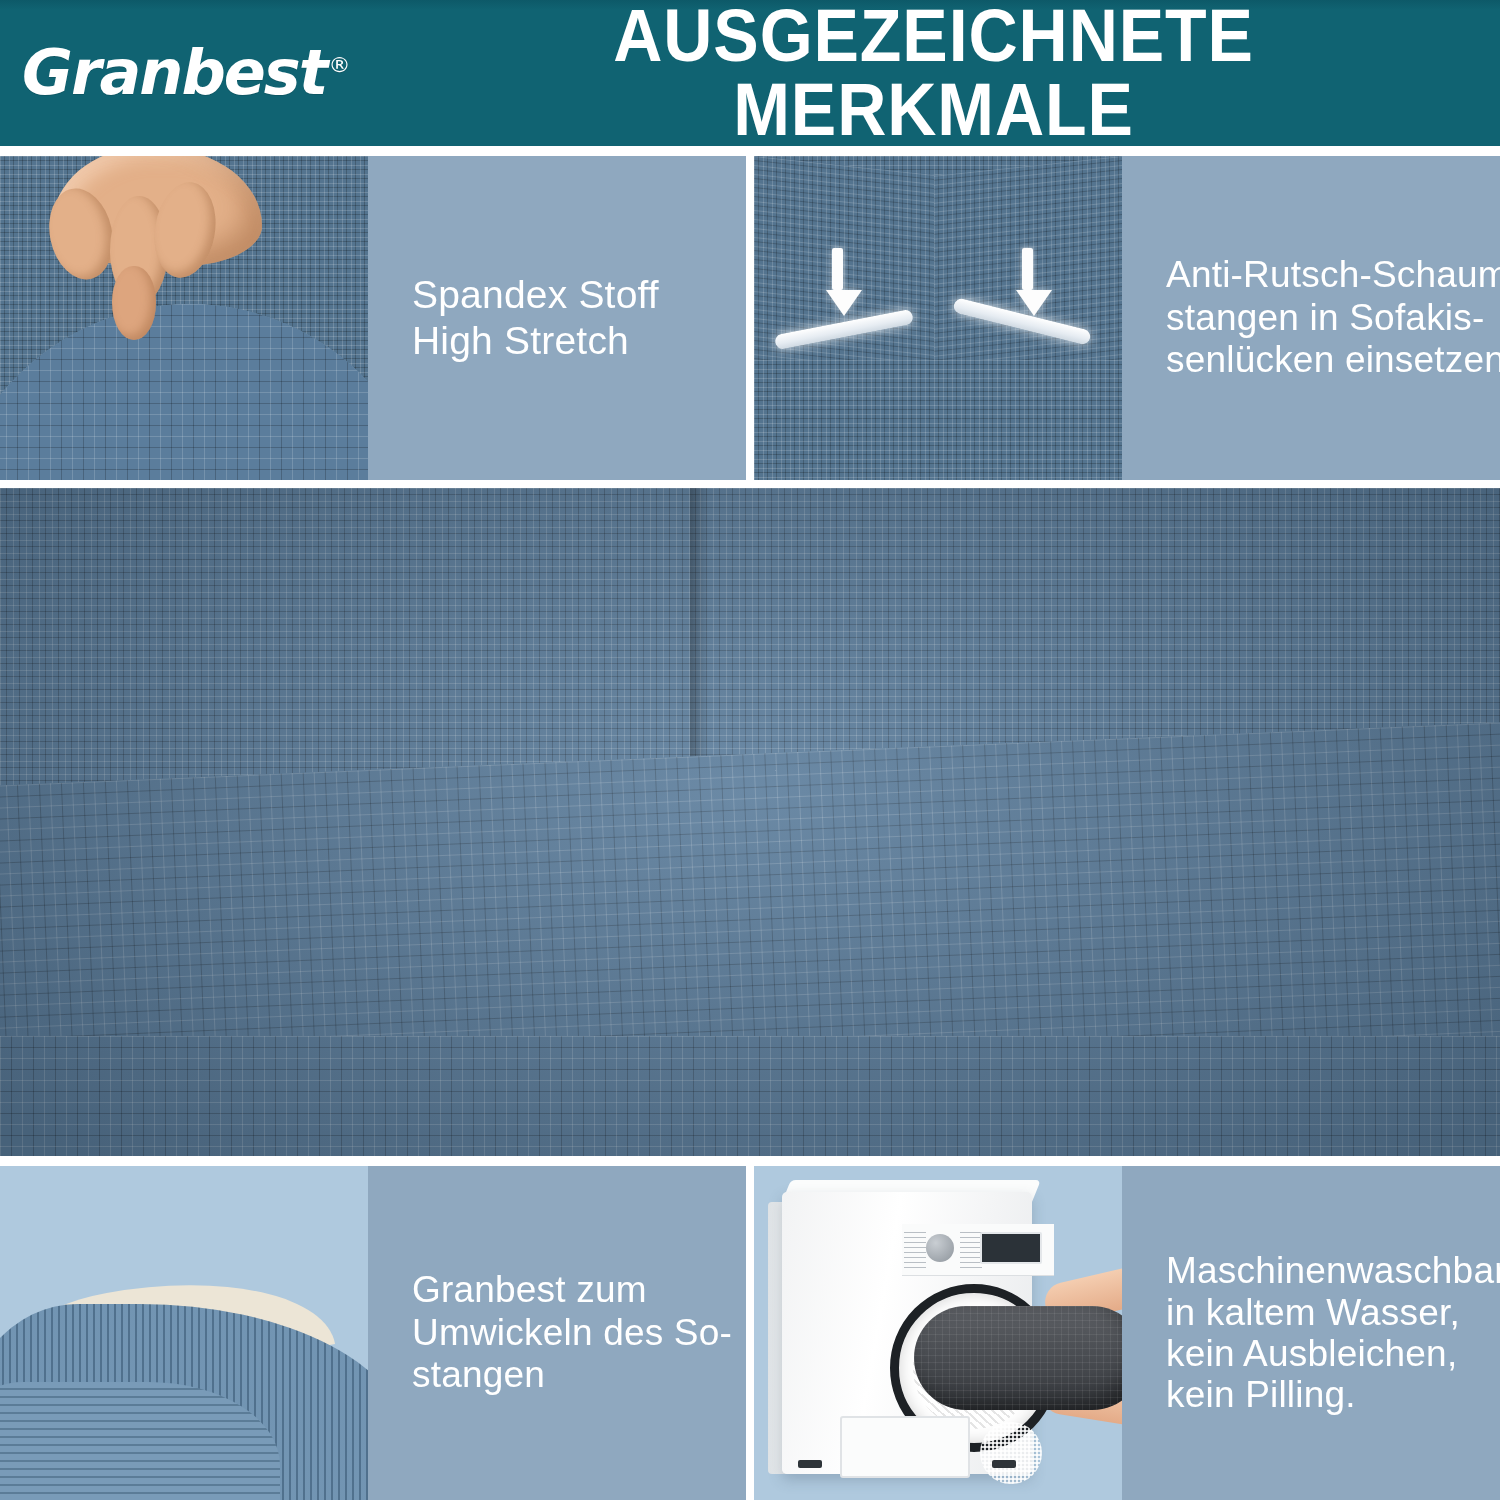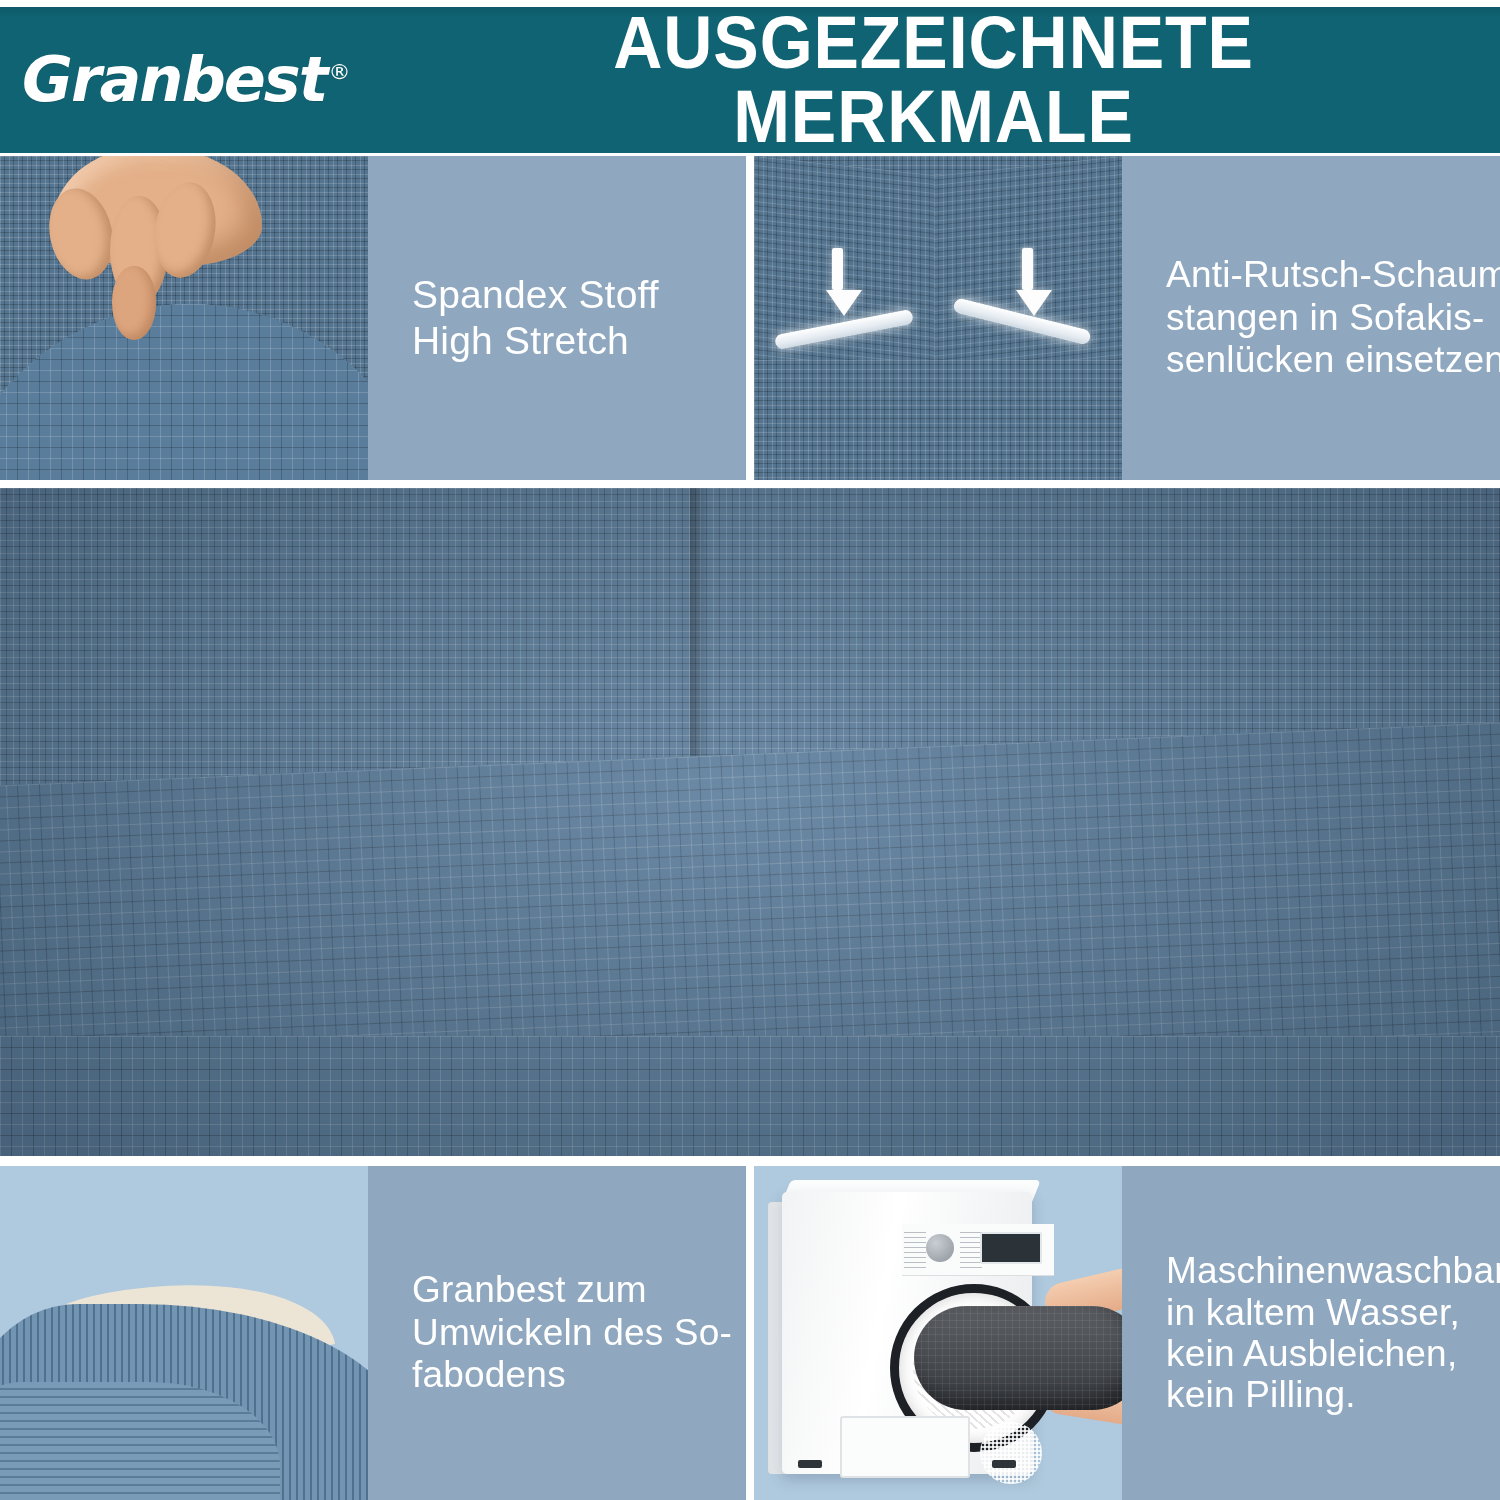--- a/index.html
+++ b/index.html
@@ -12,7 +12,7 @@
   .header {
     position:absolute; left:0; top:0; width:1500px; height:146px;
     background:#106372;
-    display:flex; align-items:center;margin-top:7px;
+    display:flex; align-items:center;
   }
   .header::before{
     content:""; position:absolute; left:0; top:0; width:100%; height:10px;

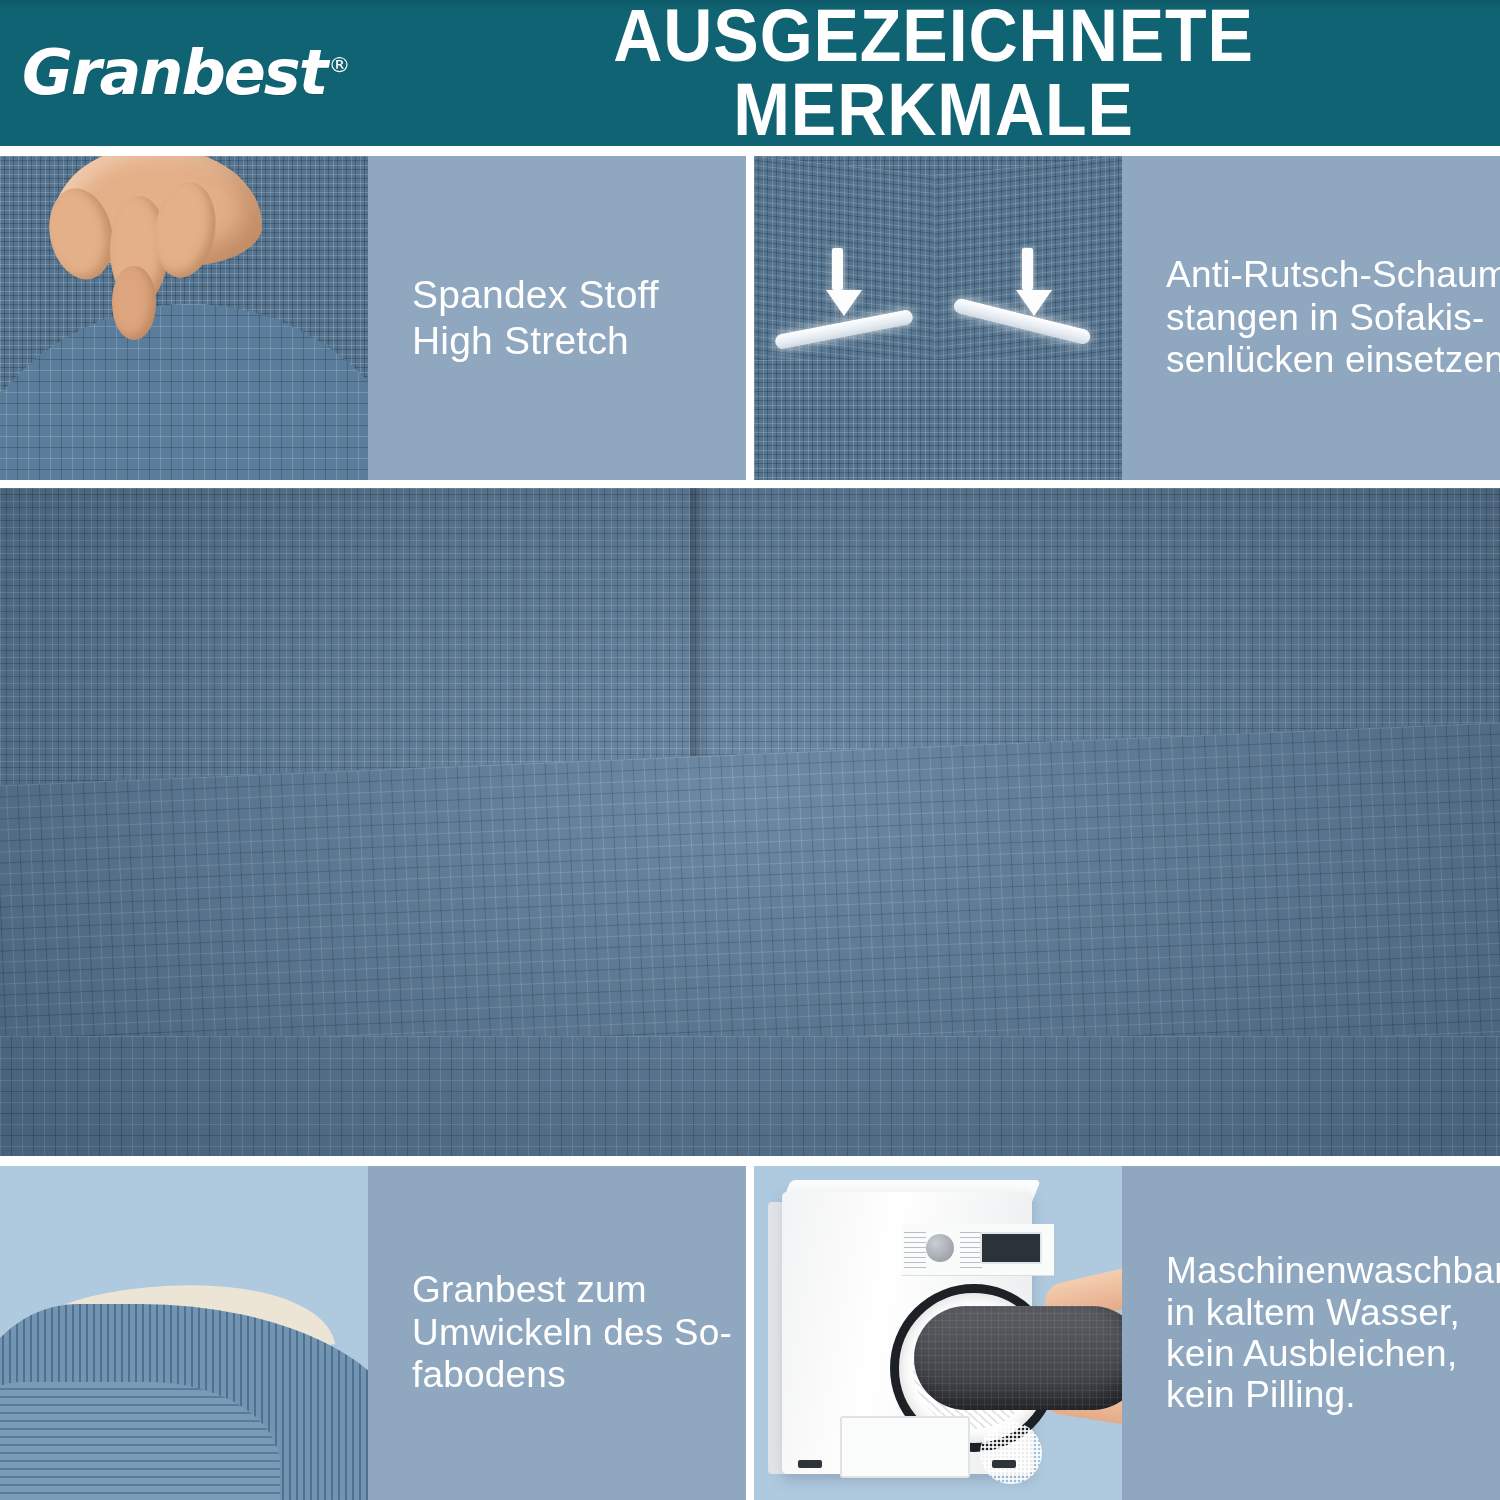--- a/index.html
+++ b/index.html
@@ -386,7 +386,7 @@
       <div class="caption small">
         <span>Granbest zum</span>
         <span>Umwickeln des So-</span>
-        <span>fabodens</span>
+        <span>stangen</span>
       </div>
     </div>
 

